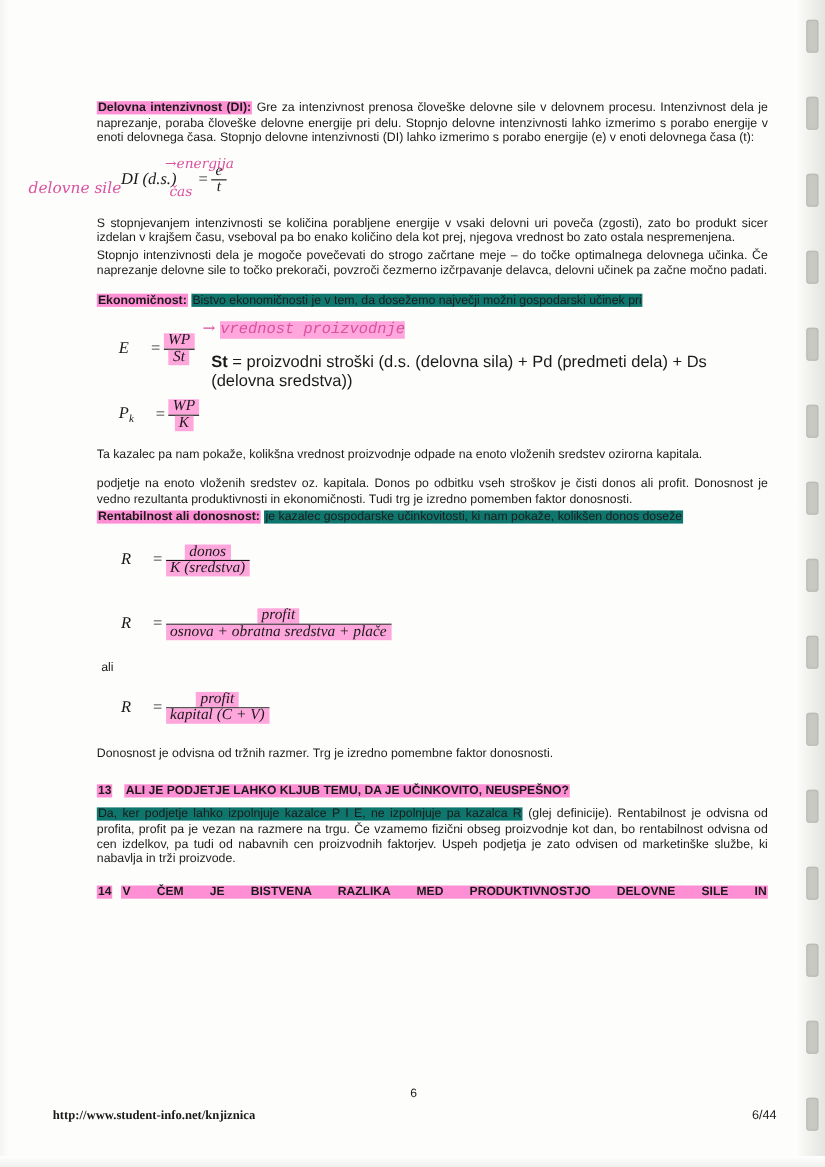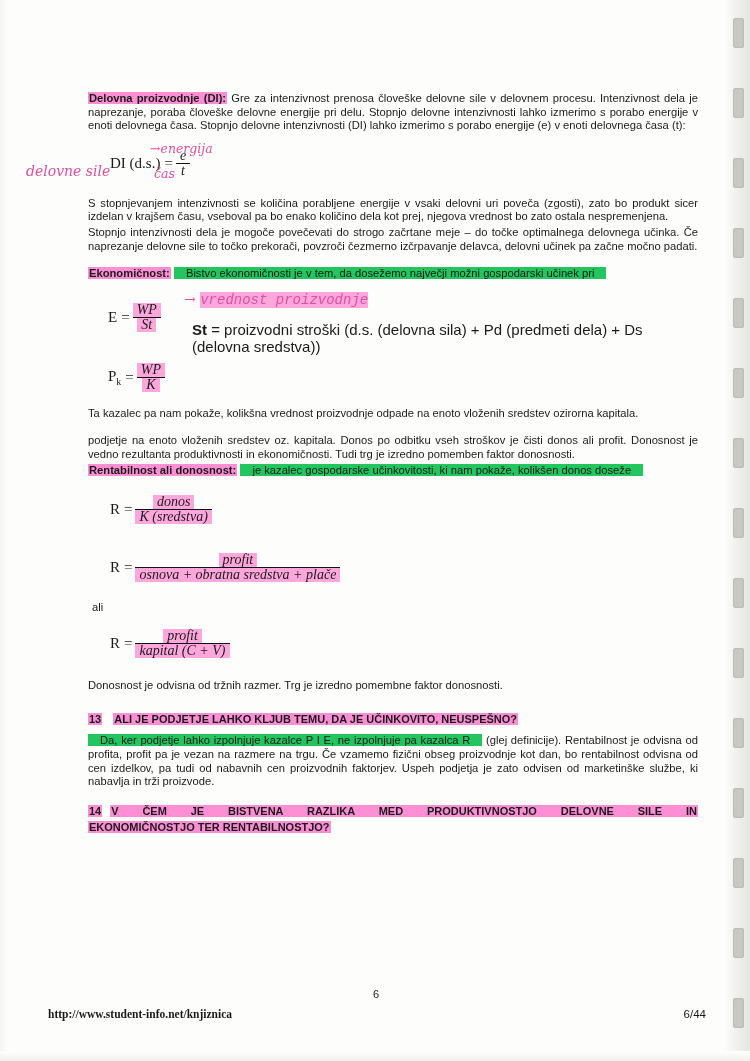--- a/index.html
+++ b/index.html
@@ -201,7 +201,7 @@
   <div class="content">
 
     <p class="para">
-      <span class="hl-strong">Delovna proizvodnje (DI):</span>
+      <span class="hl-strong">Delovna intenzivnost (DI):</span>
       <span>Gre za intenzivnost prenosa človeške delovne sile v  delovnem procesu. Intenzivnost dela je naprezanje, poraba človeške delovne energije pri delu. Stopnjo delovne intenzivnosti lahko izmerimo s porabo energije v enoti delovnega časa. Stopnjo delovne intenzivnosti (DI) lahko izmerimo s porabo energije (e) v enoti delovnega časa (t):</span>
     </p>
 

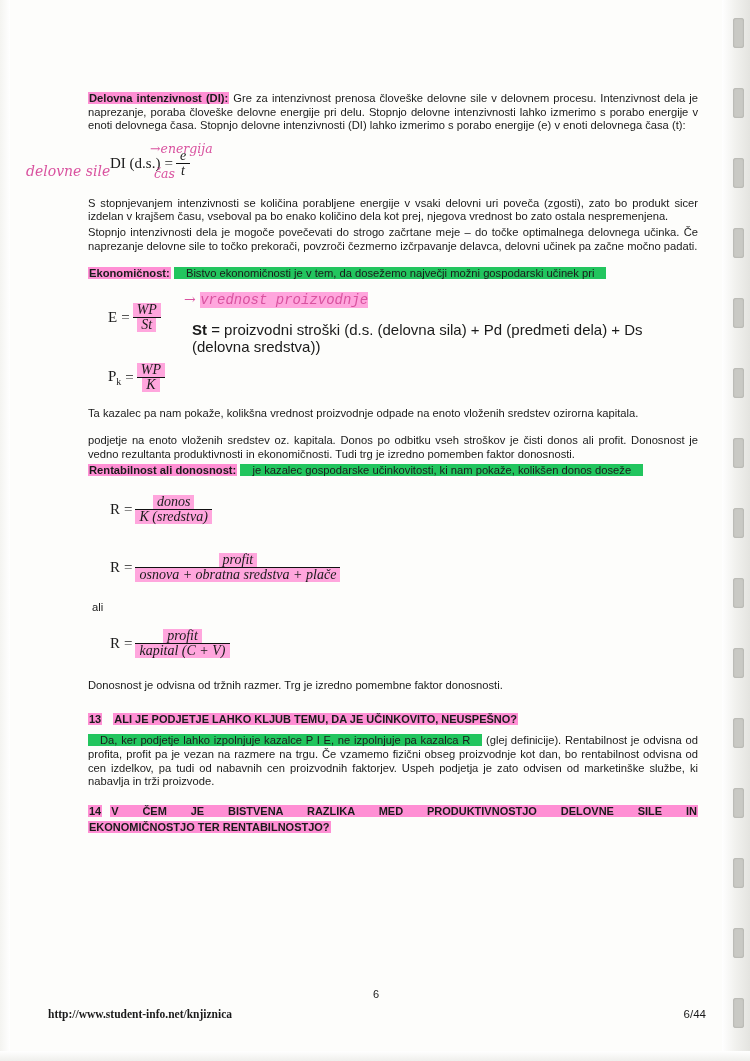--- a/index.html
+++ b/index.html
@@ -90,7 +90,8 @@
     vertical-align: middle;
   }
   .formula .lhs {
-    margin-right: 4px;
+    font-style: italic;
+    margin-right: 20px;
   }
   .frac {
     display: inline-flex;

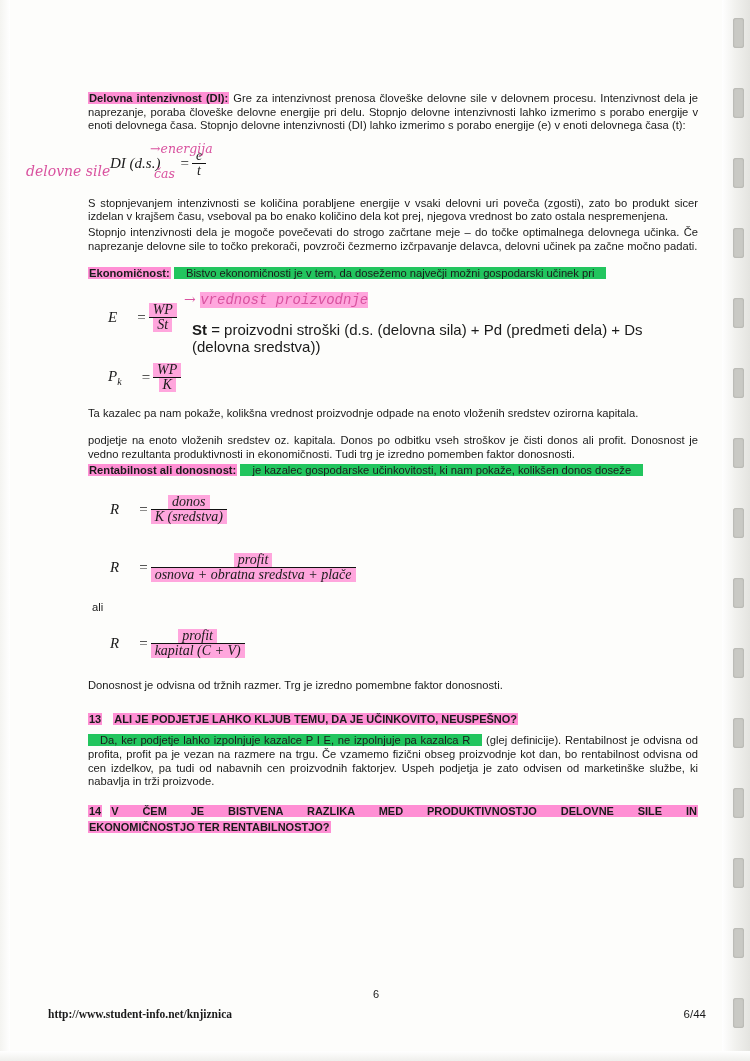--- a/index.html
+++ b/index.html
@@ -65,8 +65,8 @@
   .spacer-lg { height: 17px; }
 
   .hl {
-    background: #22c55e;
-    padding: 0 12px;
+    background: #0f766e;
+    padding: 0 1px;
   }
   .hl-strong {
     background: #ff8fd4;

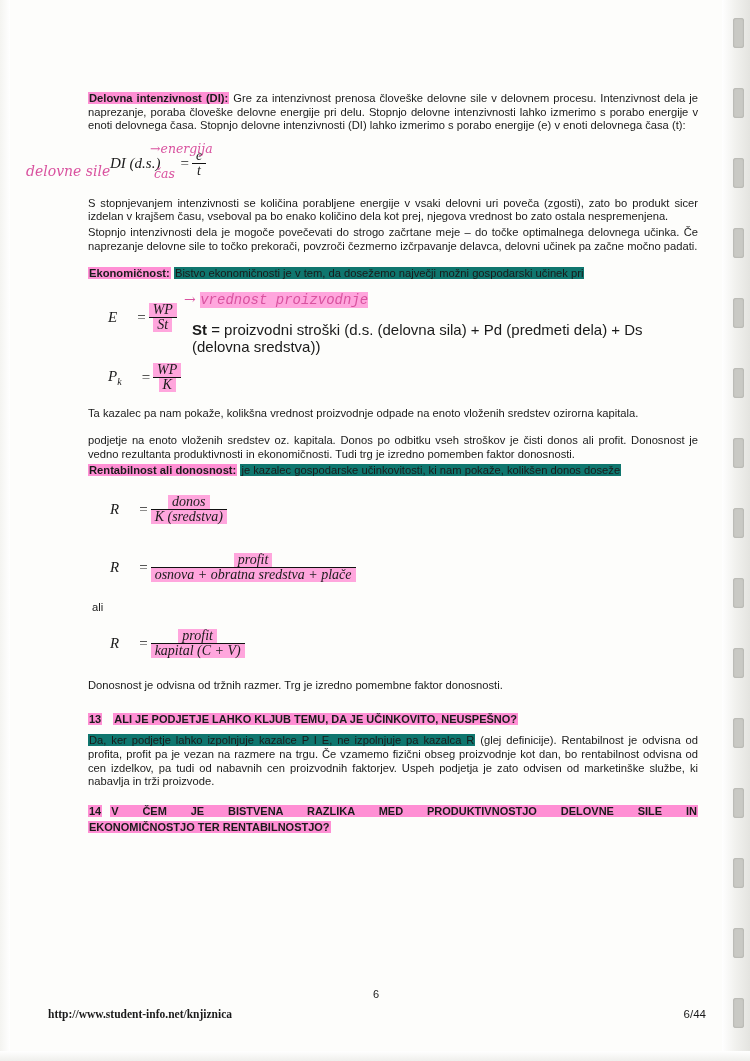--- a/index.html
+++ b/index.html
@@ -343,7 +343,6 @@
       <span class="q14line">
         <span class="qnum hl-strong">14</span><span class="hl-strong">V  ČEM  JE  BISTVENA  RAZLIKA  MED  PRODUKTIVNOSTJO  DELOVNE  SILE  IN</span>
       </span>
-      <span class="hl-strong">EKONOMIČNOSTJO TER RENTABILNOSTJO?</span>
     </p>
 
     <div class="spacer-md"></div>

